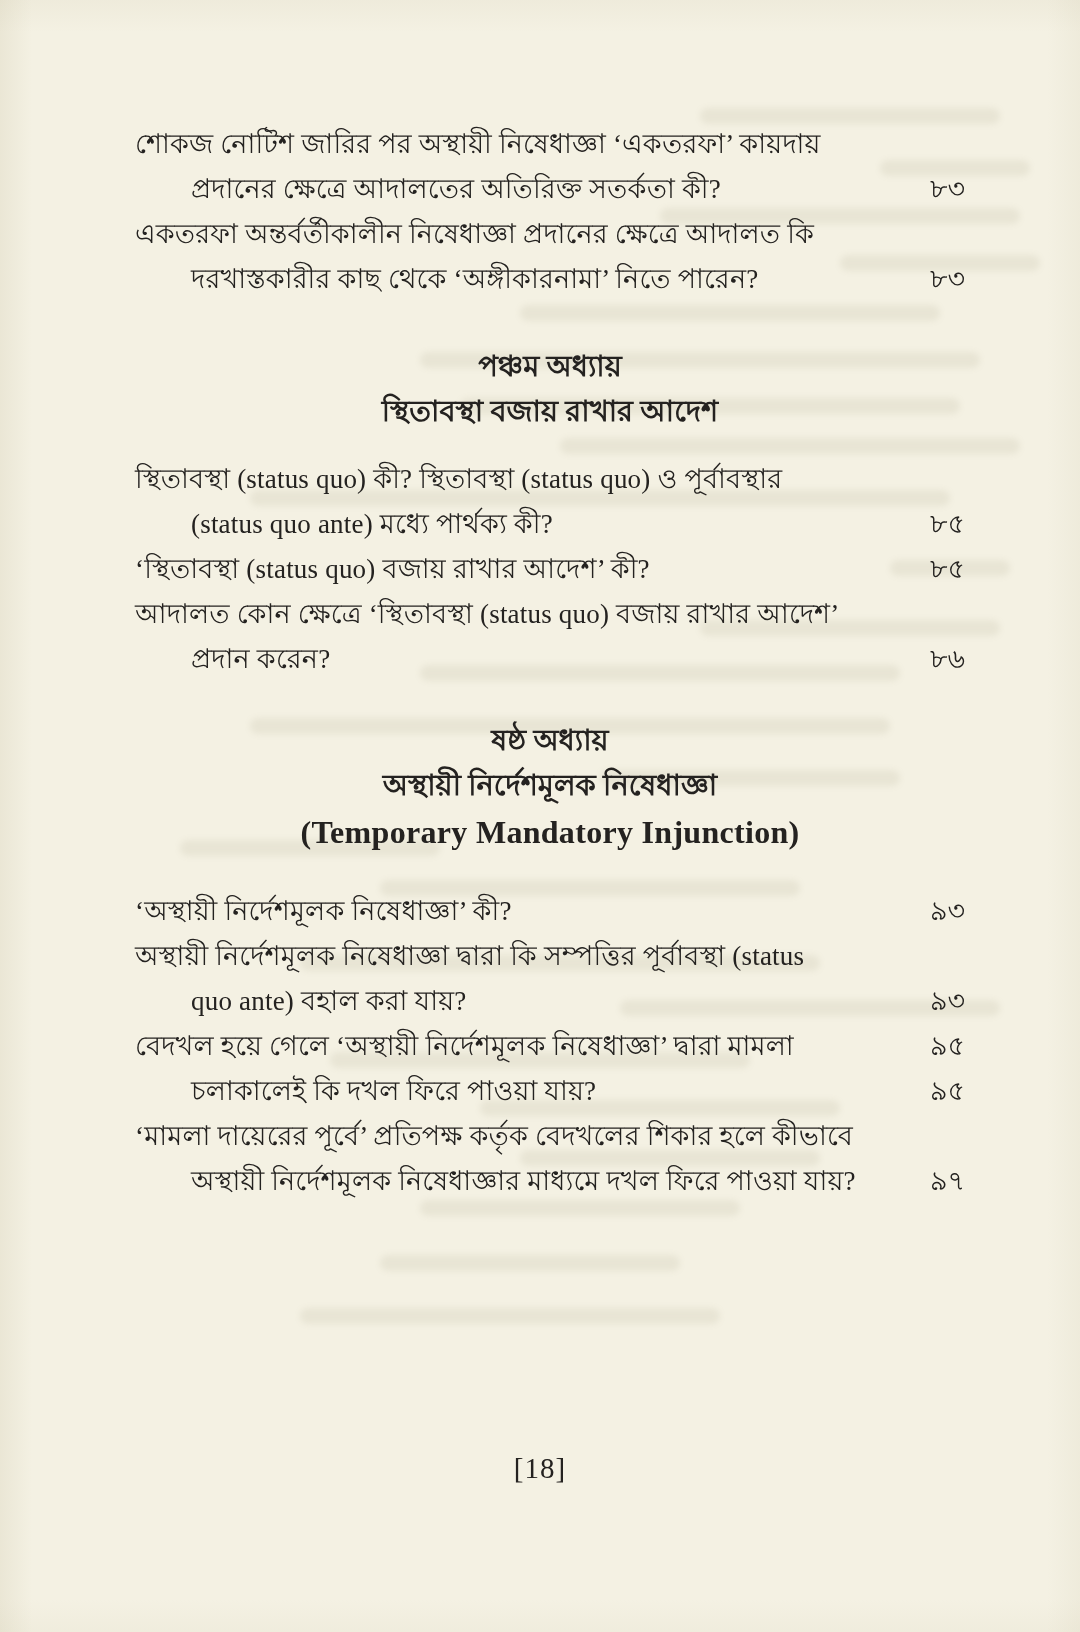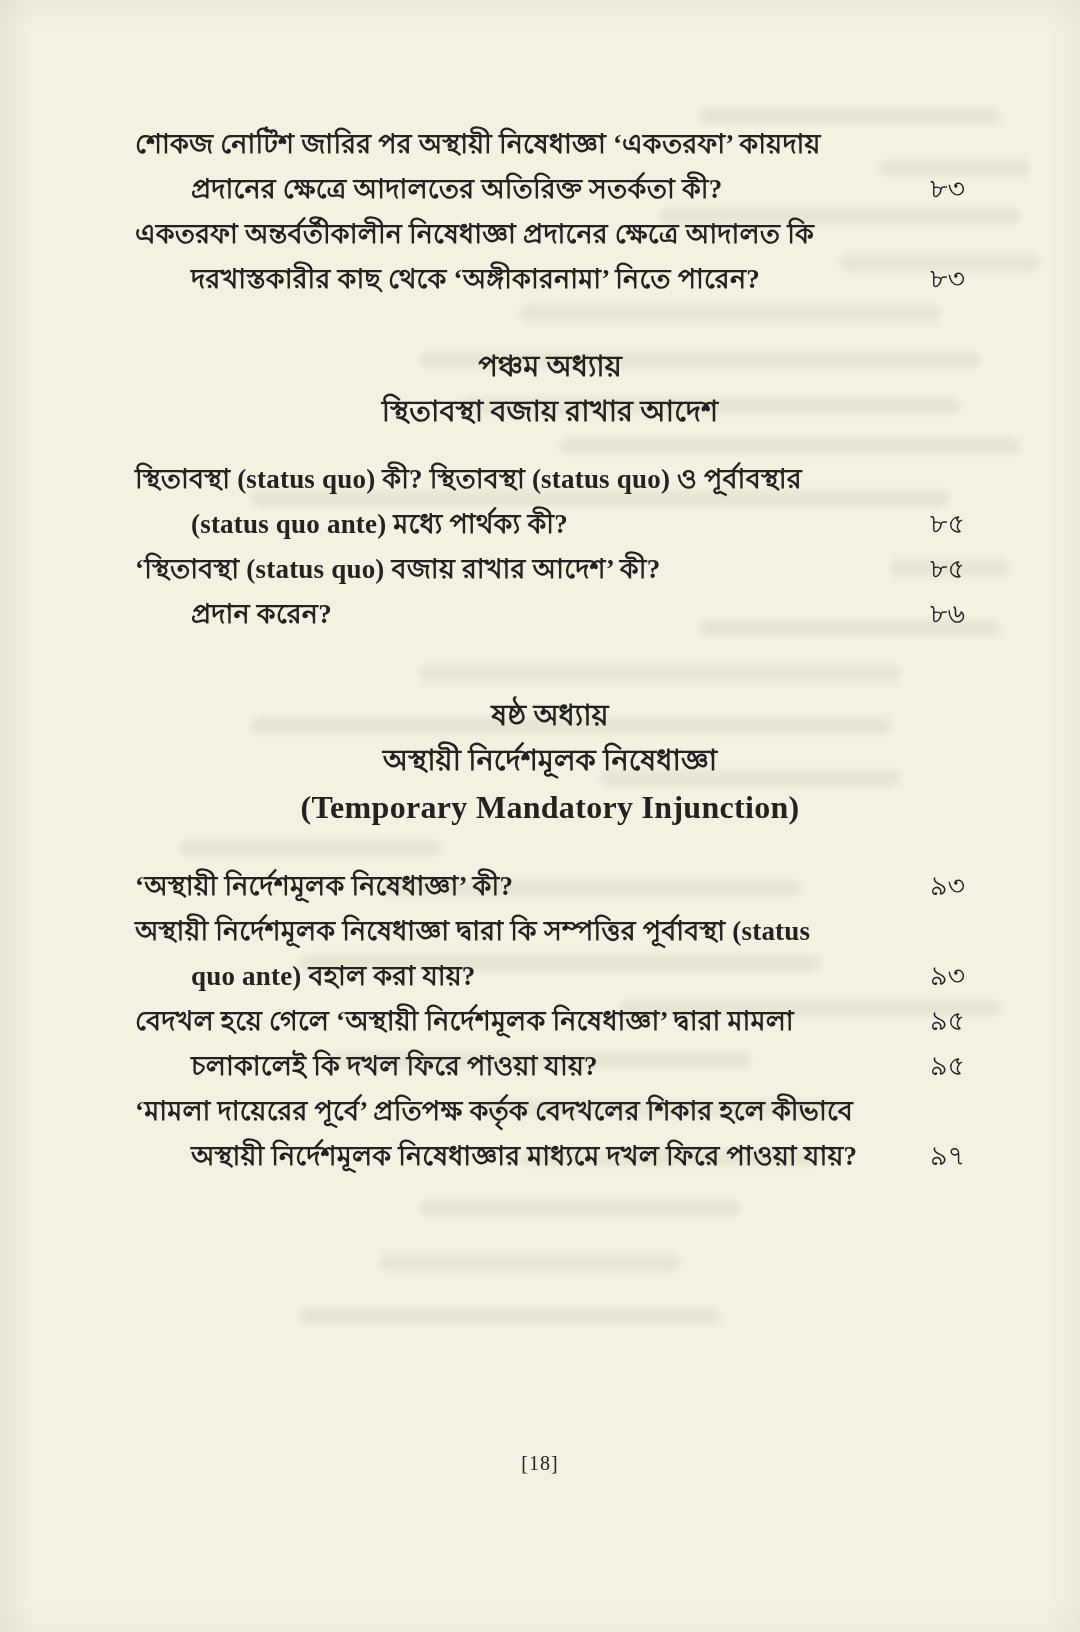--- a/index.html
+++ b/index.html
@@ -45,7 +45,7 @@
     font-size: 27px;
     white-space: nowrap;
   }
-  .row .txt { letter-spacing: 0.2px; font-weight: bold; }
+  .row .txt { letter-spacing: 0.2px; }
   .row.indent { padding-left: 56px; }
   .pg {
     position: absolute;

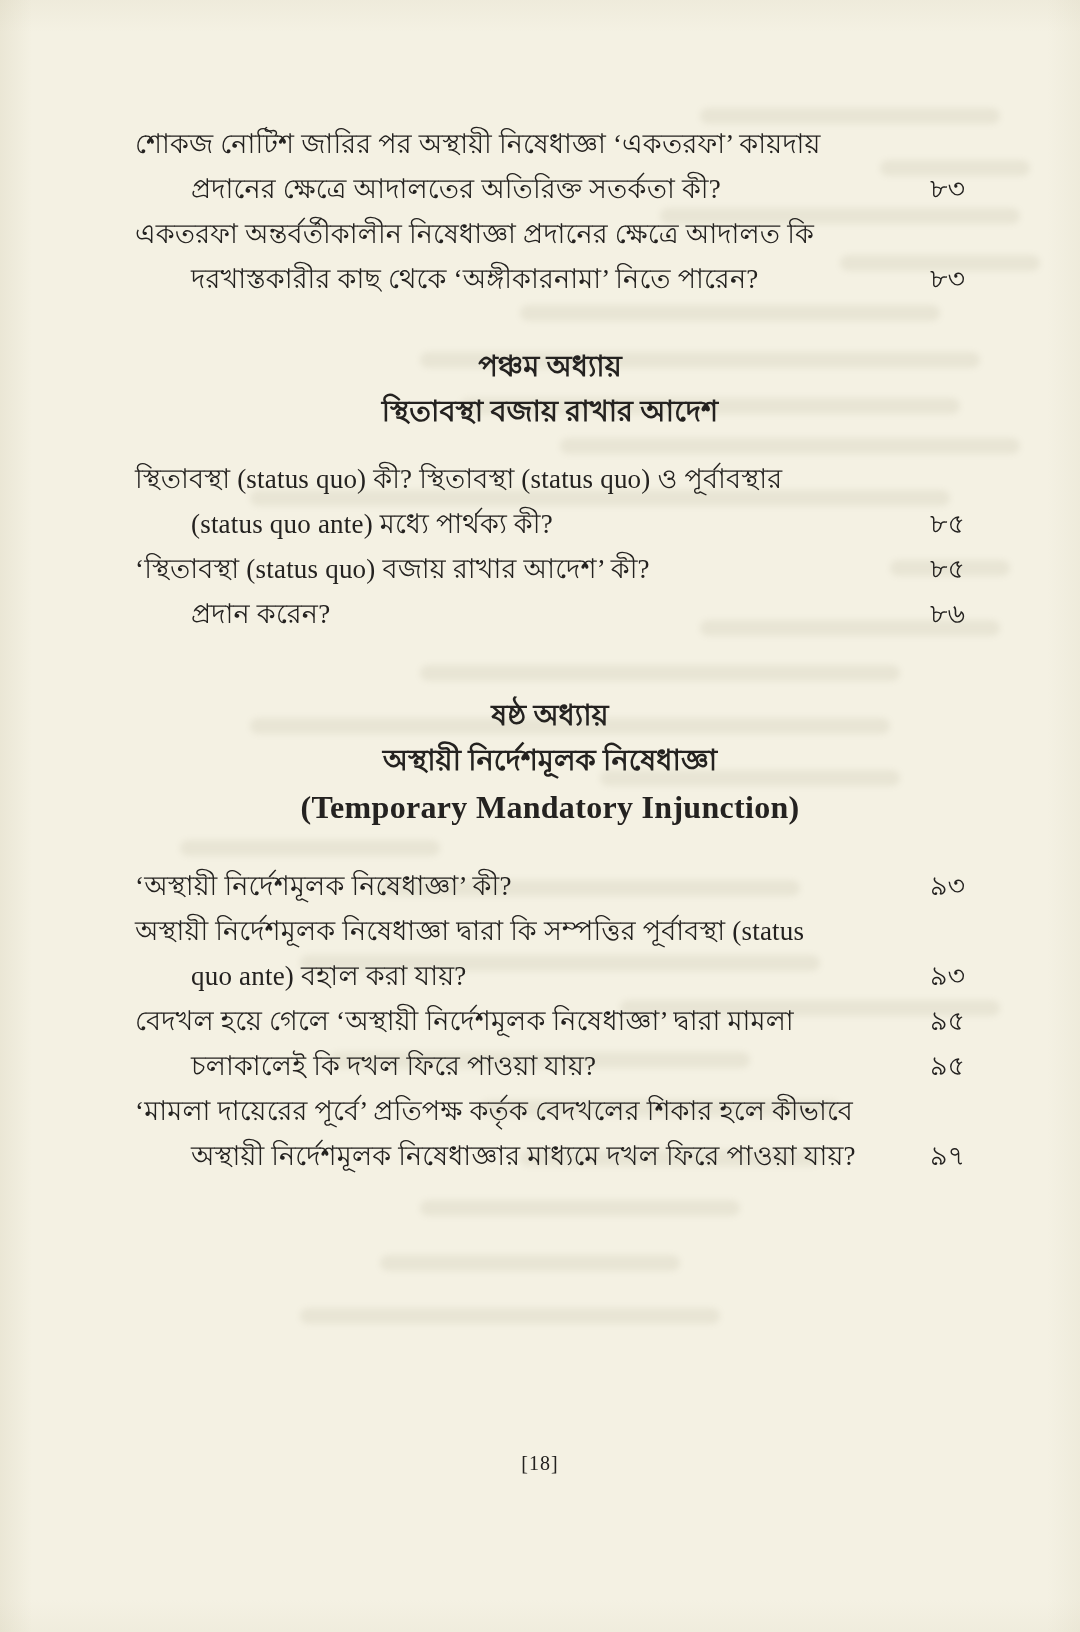--- a/index.html
+++ b/index.html
@@ -163,6 +163,9 @@
   </div>
 
   <div class="entry">
+    <div class="row">
+      <span class="txt">আদালত কোন ক্ষেত্রে ‘স্থিতাবস্থা (status quo) বজায় রাখার আদেশ’</span>
+    </div>
     <div class="row indent">
       <span class="txt">প্রদান করেন?</span>
       <span class="pg">৮৬</span>

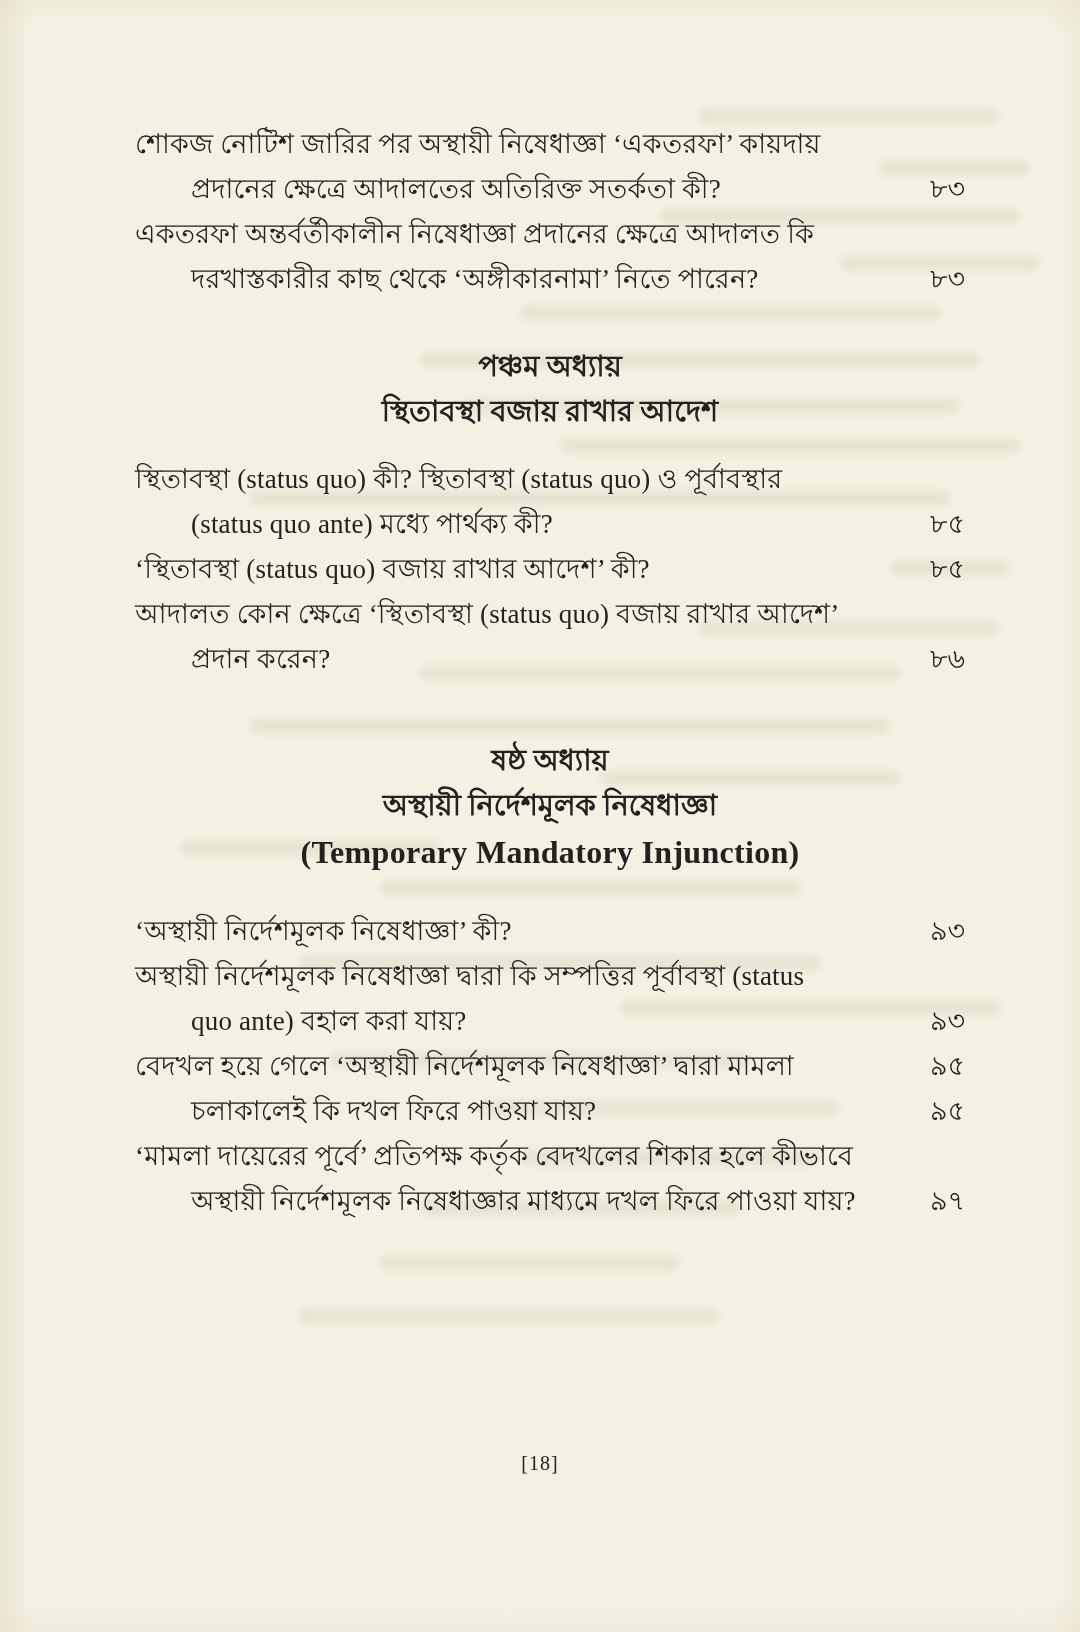--- a/index.html
+++ b/index.html
@@ -74,7 +74,7 @@
   }
   .gap-before-ch5 { margin-top: 42px; }
   .gap-after-ch5 { height: 24px; }
-  .gap-before-ch6 { margin-top: 56px; }
+  .gap-before-ch6 { margin-top: 36px; }
   .gap-after-ch6 { height: 32px; }
   .first-block { margin-top: 122px; }
   .folio {

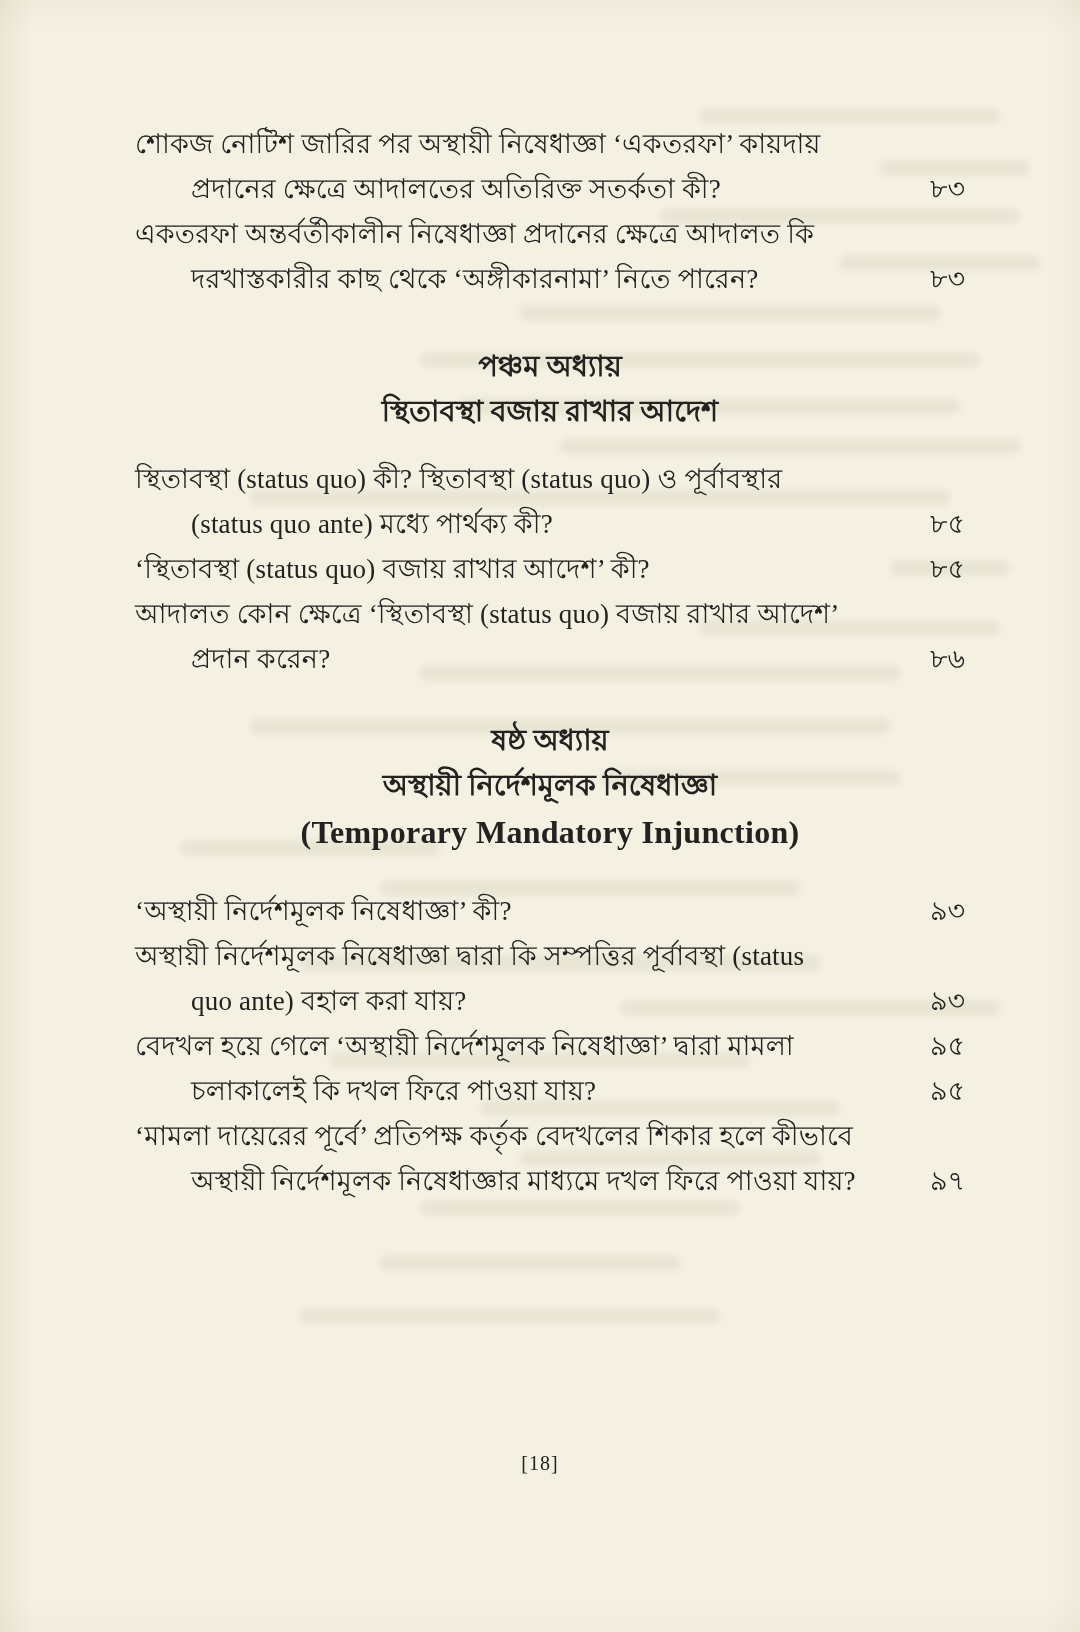--- a/index.html
+++ b/index.html
@@ -83,7 +83,7 @@
     right: 0;
     top: 1452px;
     text-align: center;
-    font-size: 20px;
+    font-size: 29px;
     letter-spacing: 1px;
   }
 </style>

